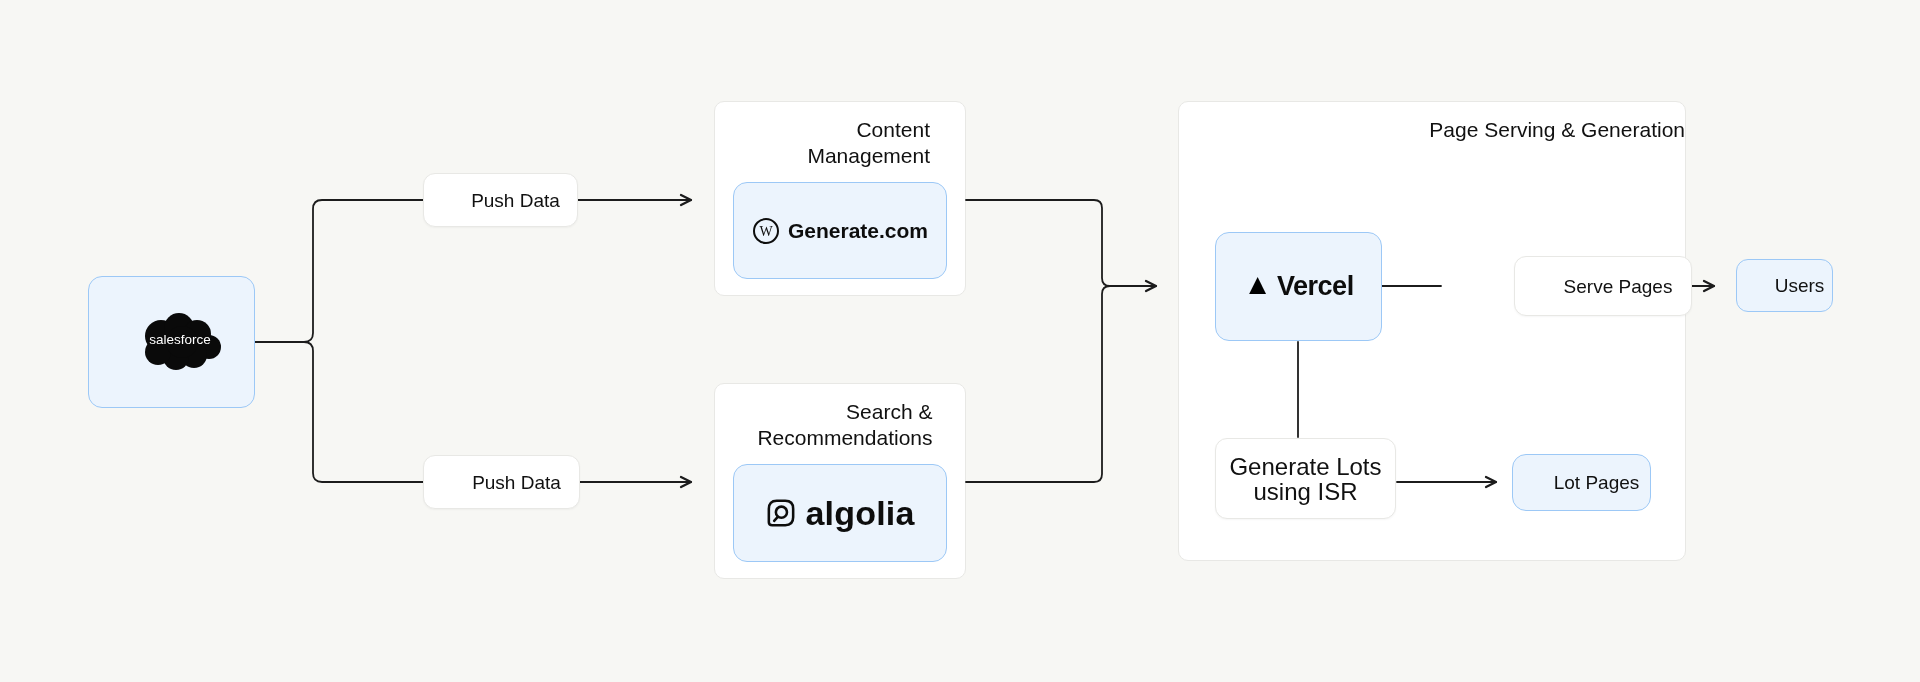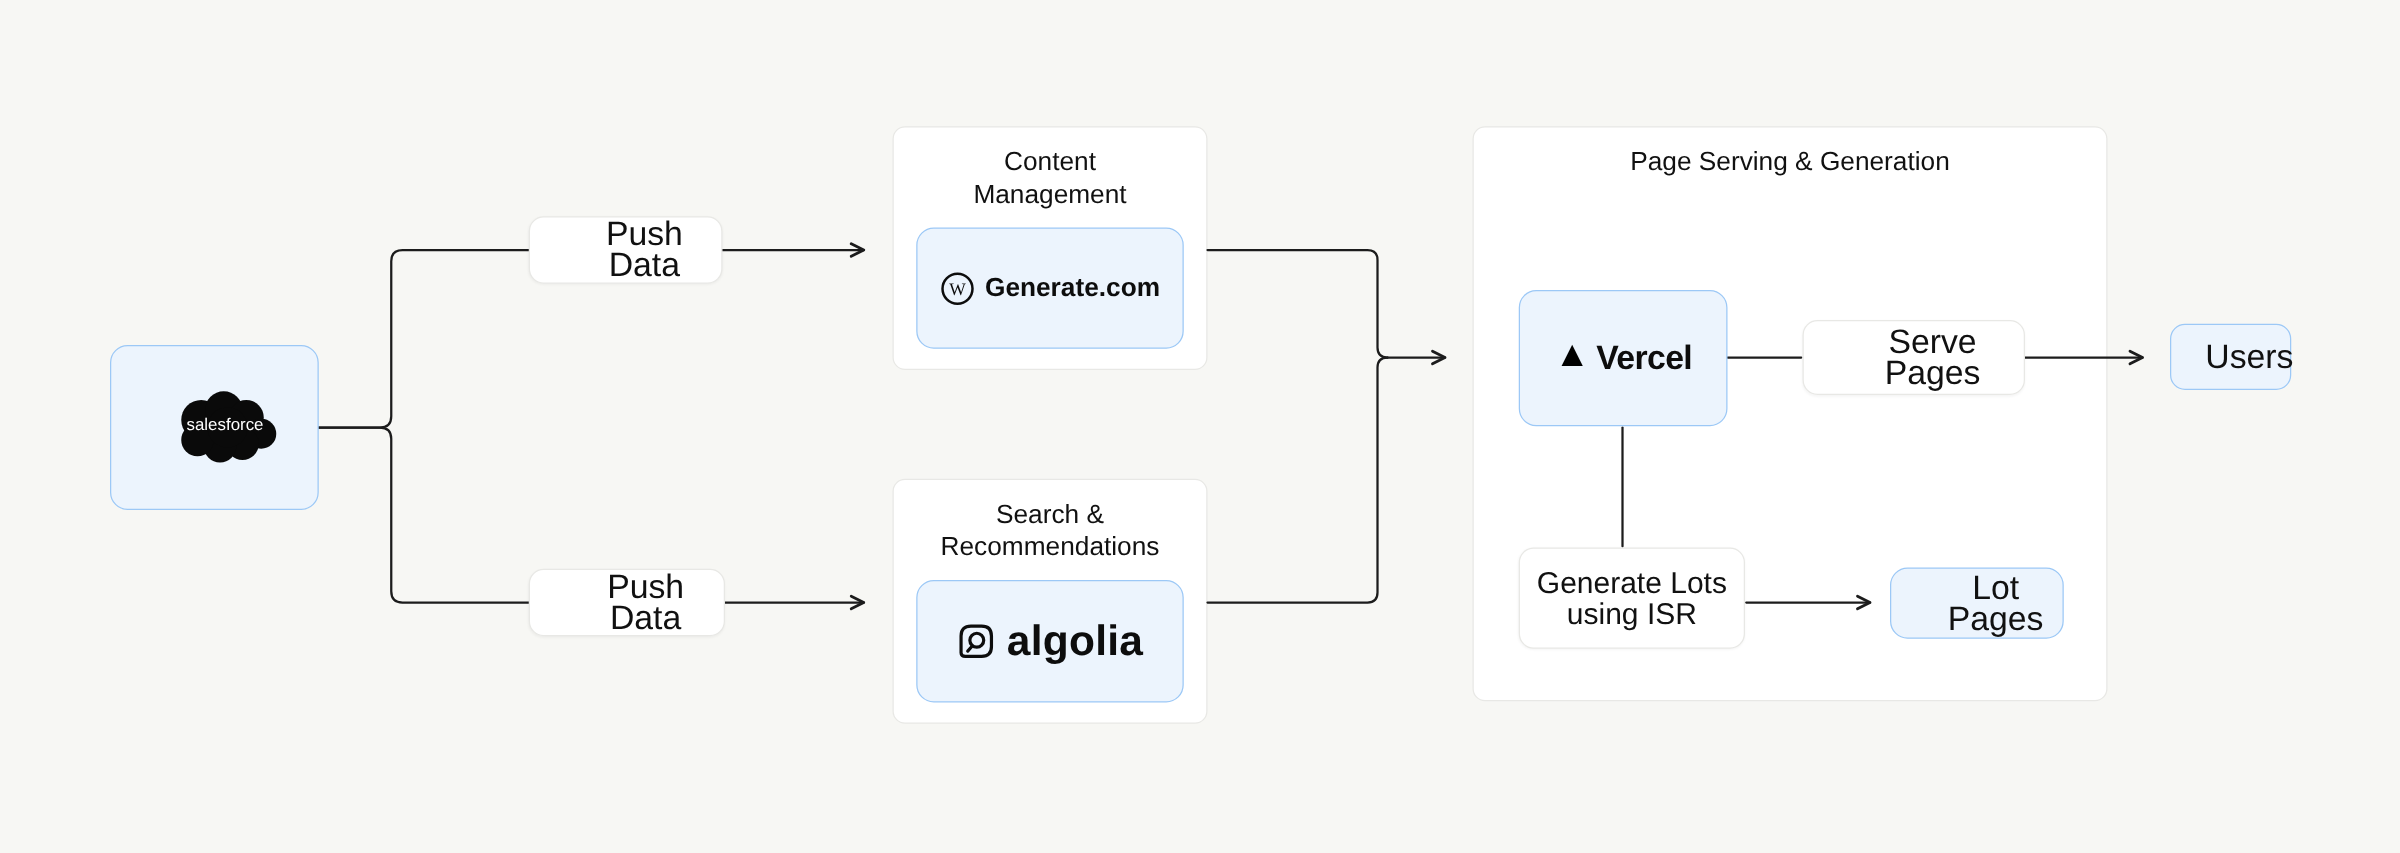--- a/index.html
+++ b/index.html
@@ -23,7 +23,7 @@
   }
   .group-title{
     margin:15px auto 0 auto;
-    text-align:center;
+    text-align:right;
     font-size:21px;
     line-height:26px;
     color:#111;

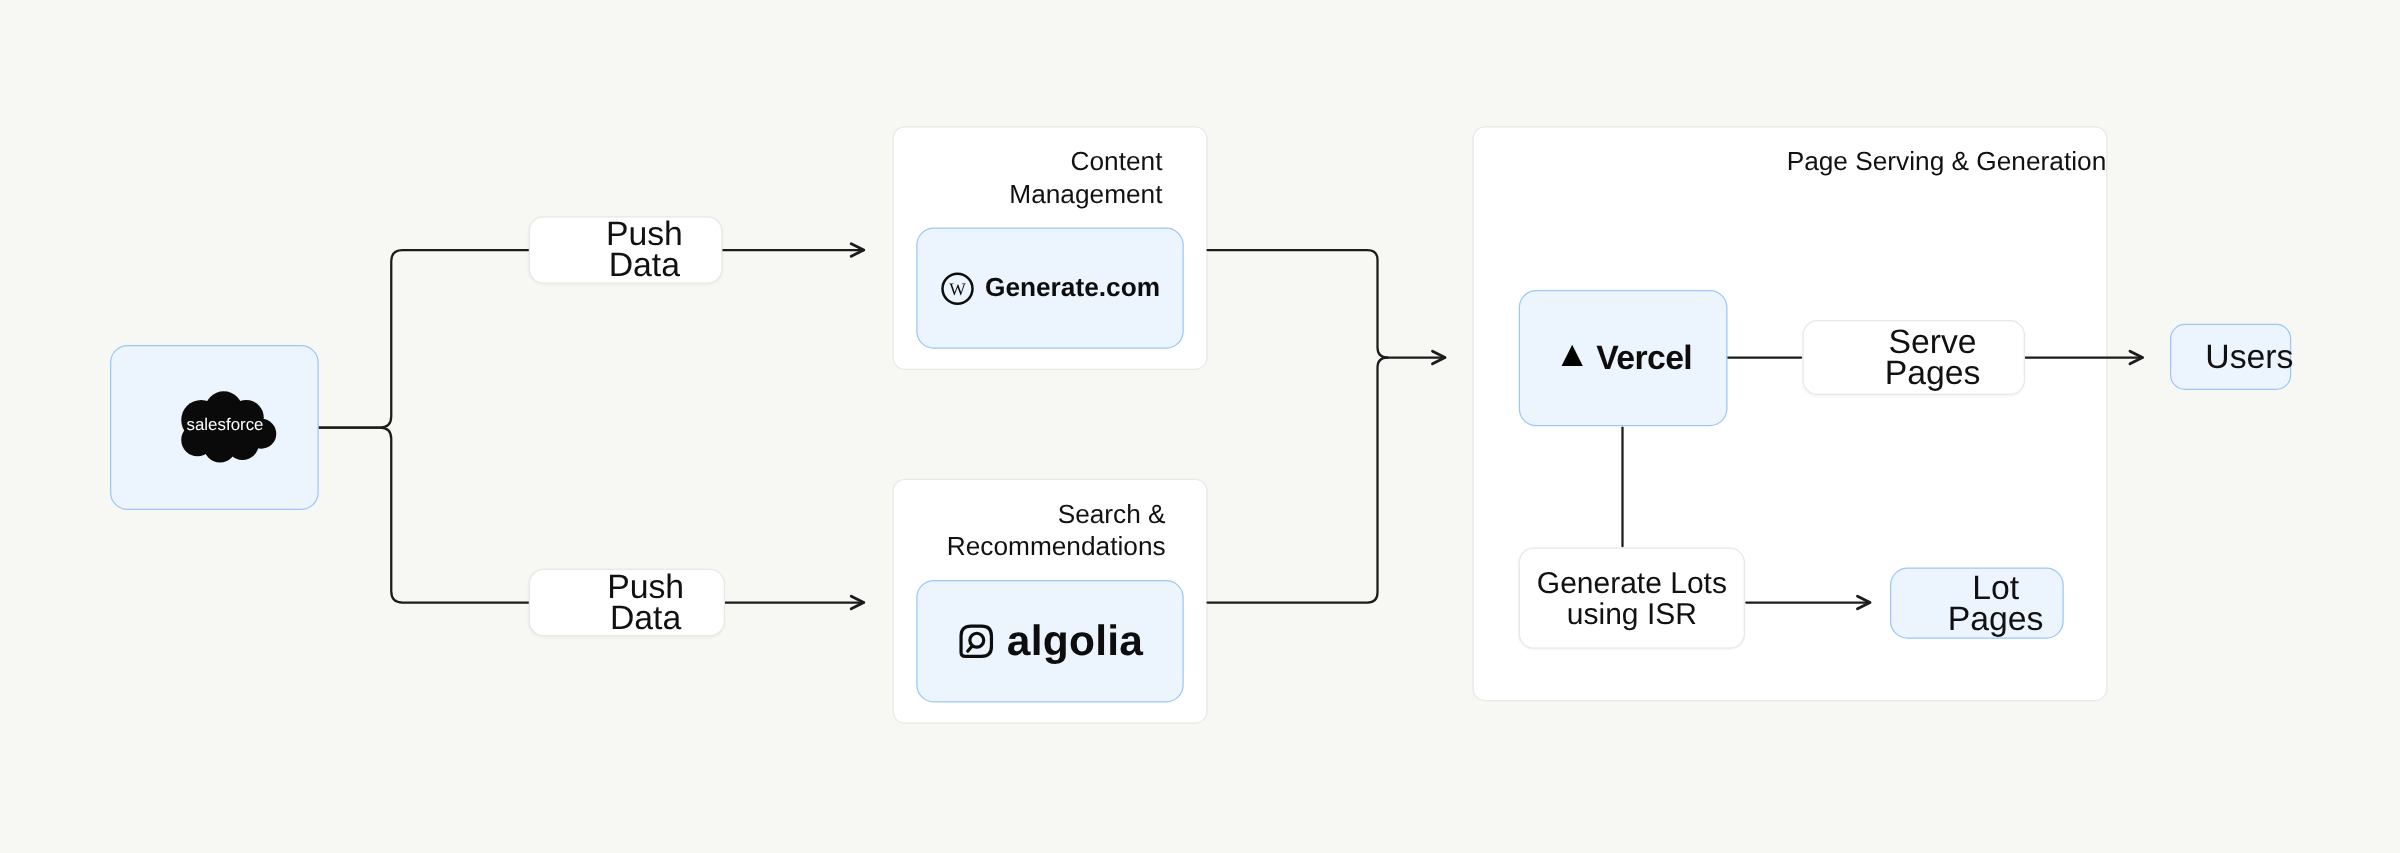--- a/index.html
+++ b/index.html
@@ -48,7 +48,7 @@
     border-radius:12px;
     box-shadow:0 1px 2px rgba(0,0,0,0.04);
   }
-  .label{font-size:27px;line-height:25px;color:#111;margin-left:30px;}
+  .label{font-size:19px;line-height:25px;color:#111;margin-left:30px;}
   .label-sm{font-size:24px;line-height:25px;color:#111;}
   .wp-row,.al-row,.vc-row{display:flex;align-items:center;justify-content:center;gap:8px;}
   .wp-label{font-size:21px;font-weight:600;color:#0d0d0d;}

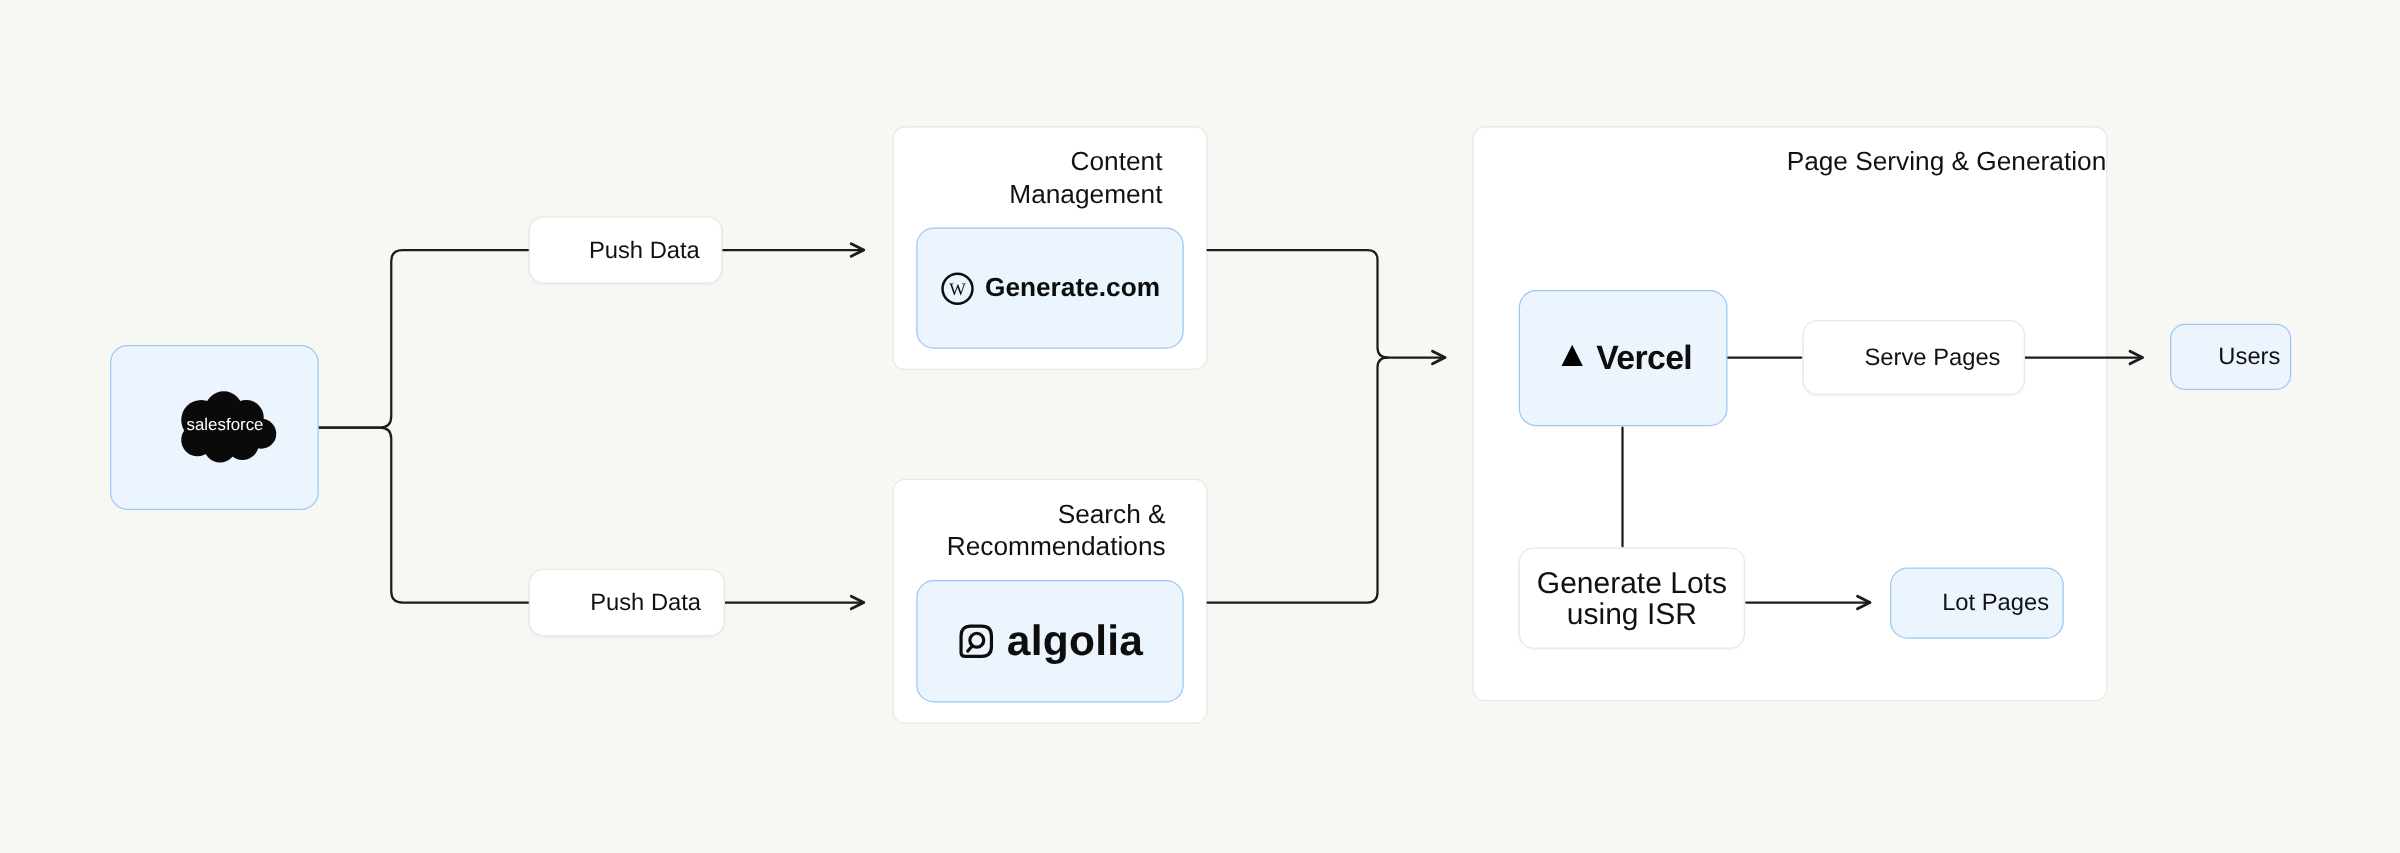--- a/index.html
+++ b/index.html
@@ -155,7 +155,7 @@
     </div>
   </div>
 
-  <div class="node node-white" style="left:1442px;top:256px;width:178px;height:60px;justify-content:center;">
+  <div class="node node-white" style="left:1514px;top:256px;width:178px;height:60px;justify-content:center;">
     <span class="label">Serve Pages</span>
   </div>
 

